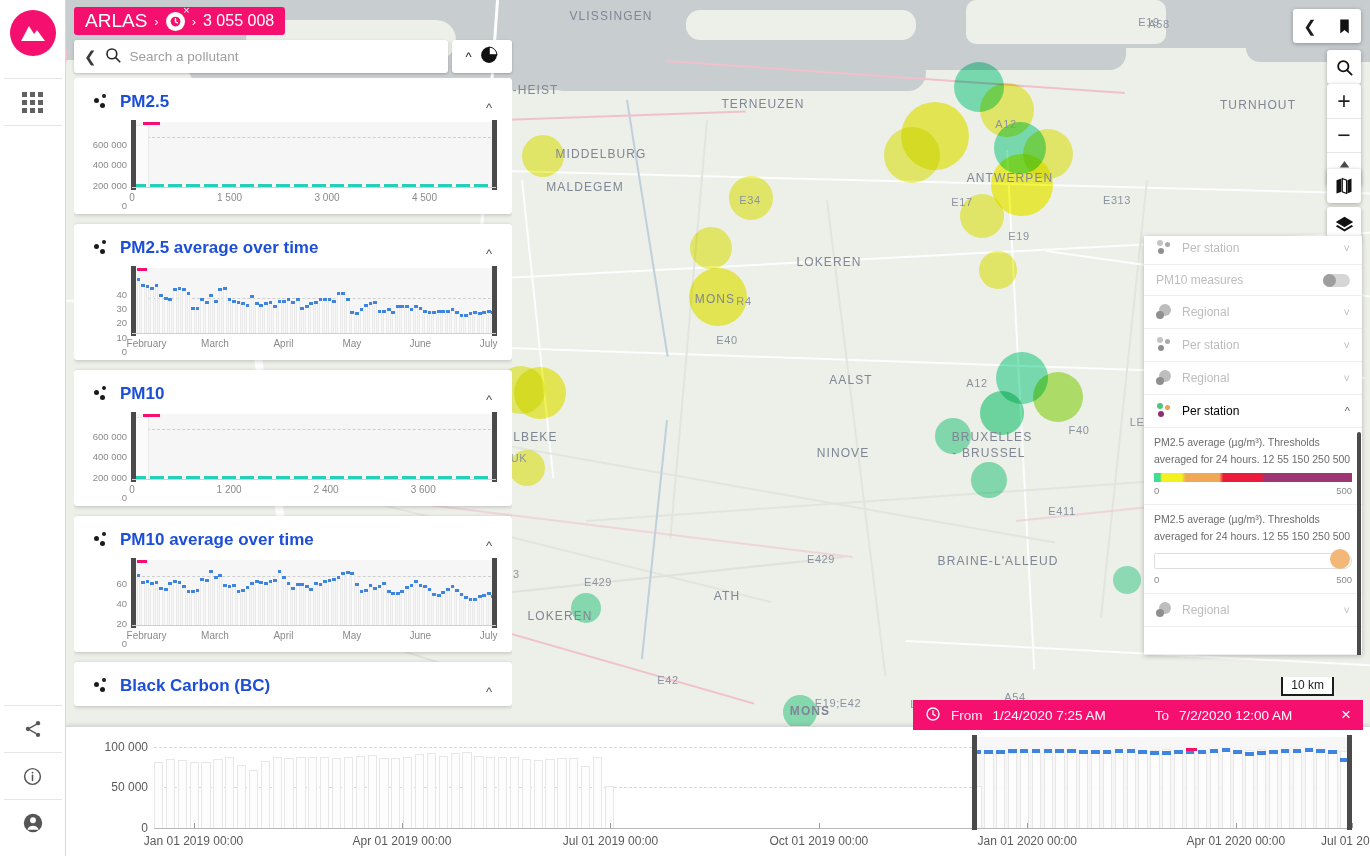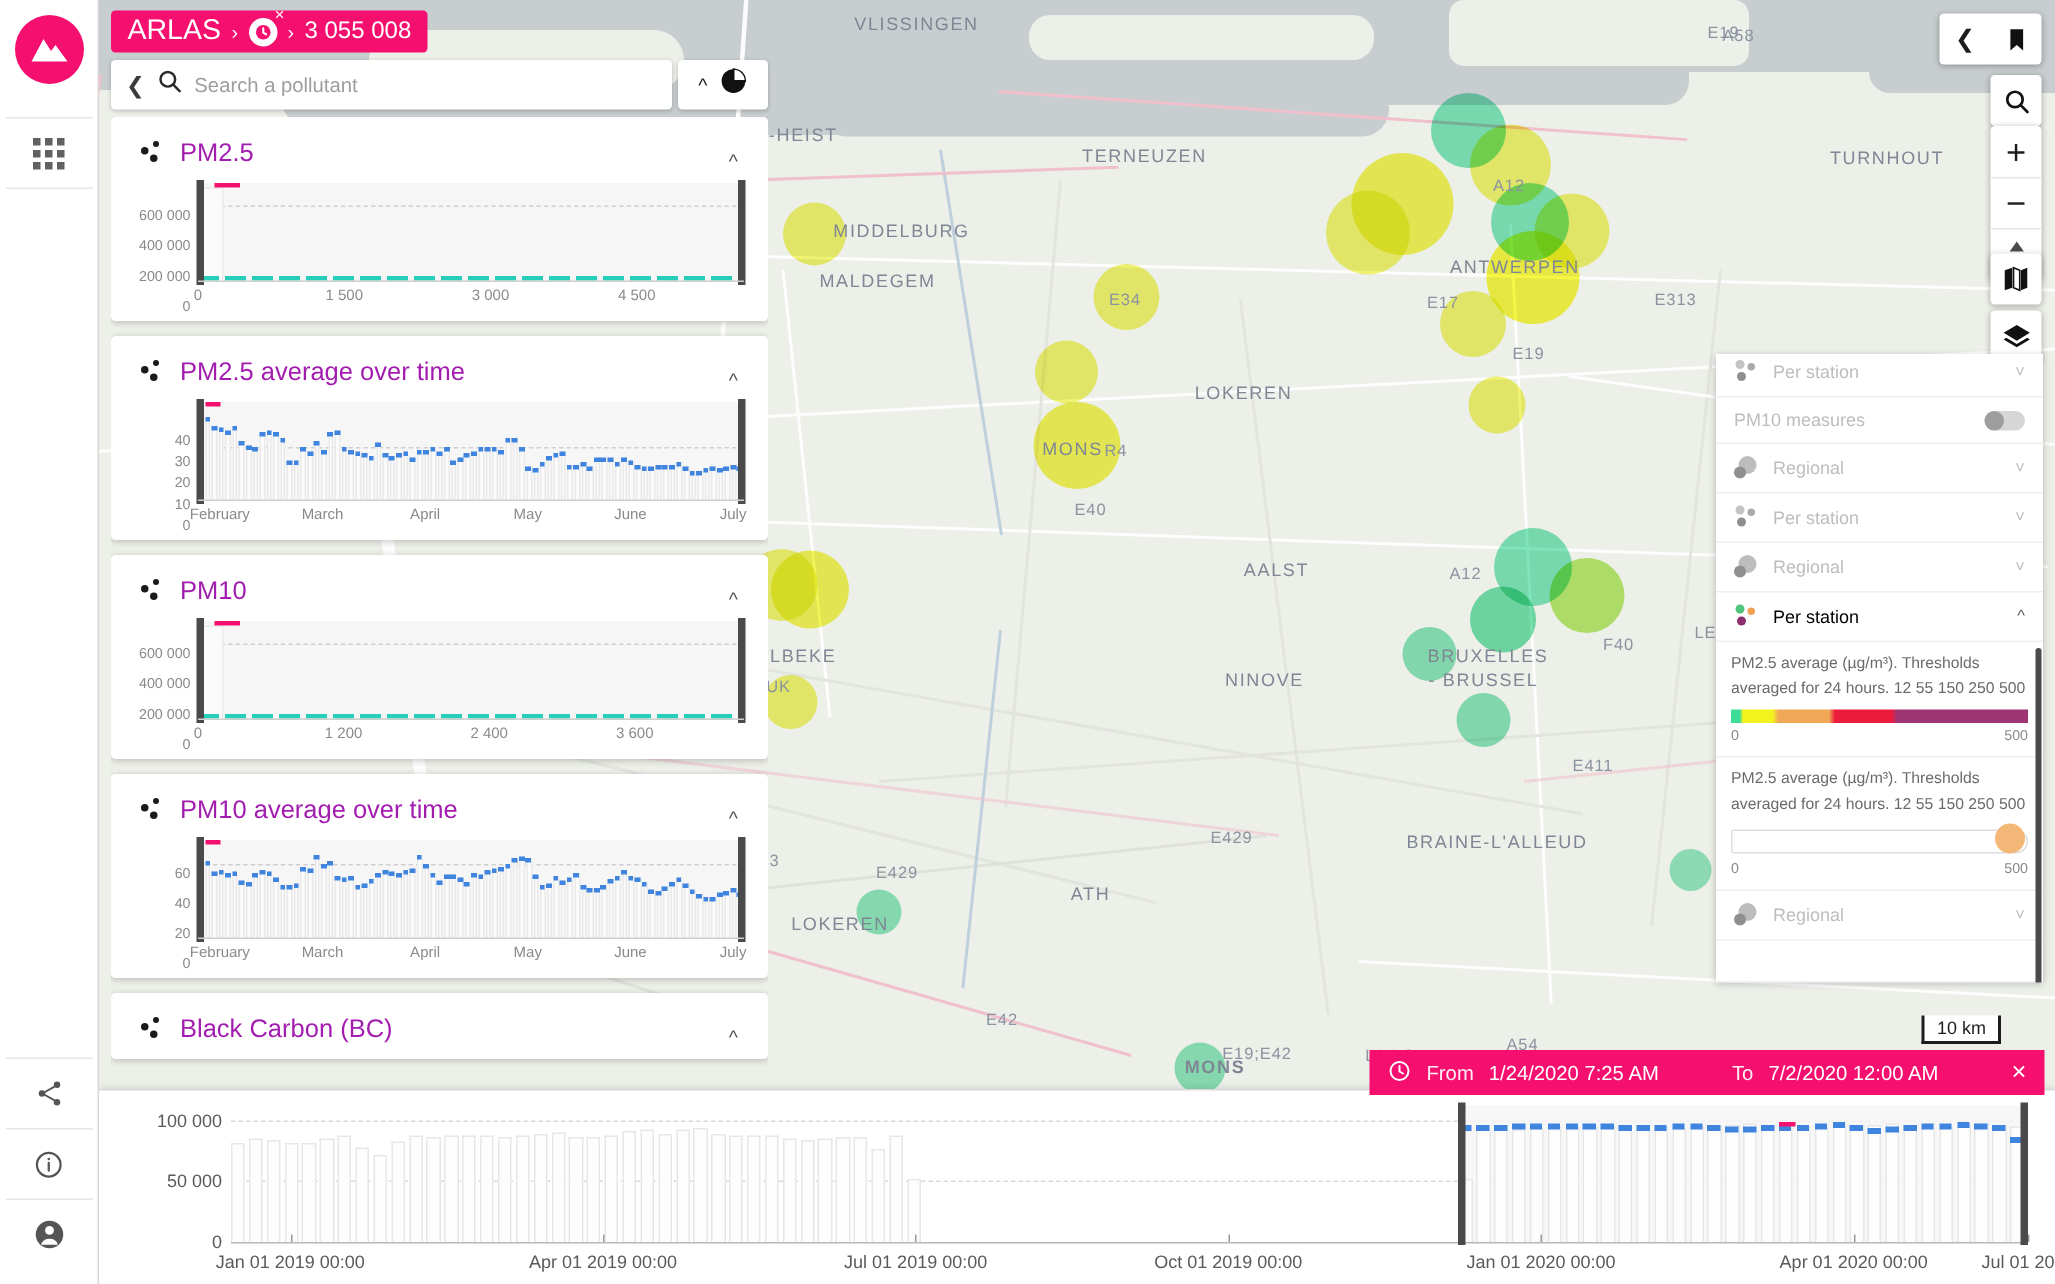--- a/index.html
+++ b/index.html
@@ -98,7 +98,7 @@
   .card-head {
     display:flex; align-items:center; padding:6px 14px 4px 20px; position:relative;
   }
-  .card-title { font-size:17px; color:#a21caf; margin-left:10px; }
+  .card-title { font-size:17px; color:#1d4ed8; margin-left:10px;font-weight:bold; }
   .card-caret { position:absolute; right:20px; top:14px; color:#555; font-size:13px;}
   .pollutant-icon { width:16px; height:16px; position:relative; display:inline-block;}
   .pollutant-icon i { position:absolute; background:#1a1a1a; border-radius:50%; display:block;}

